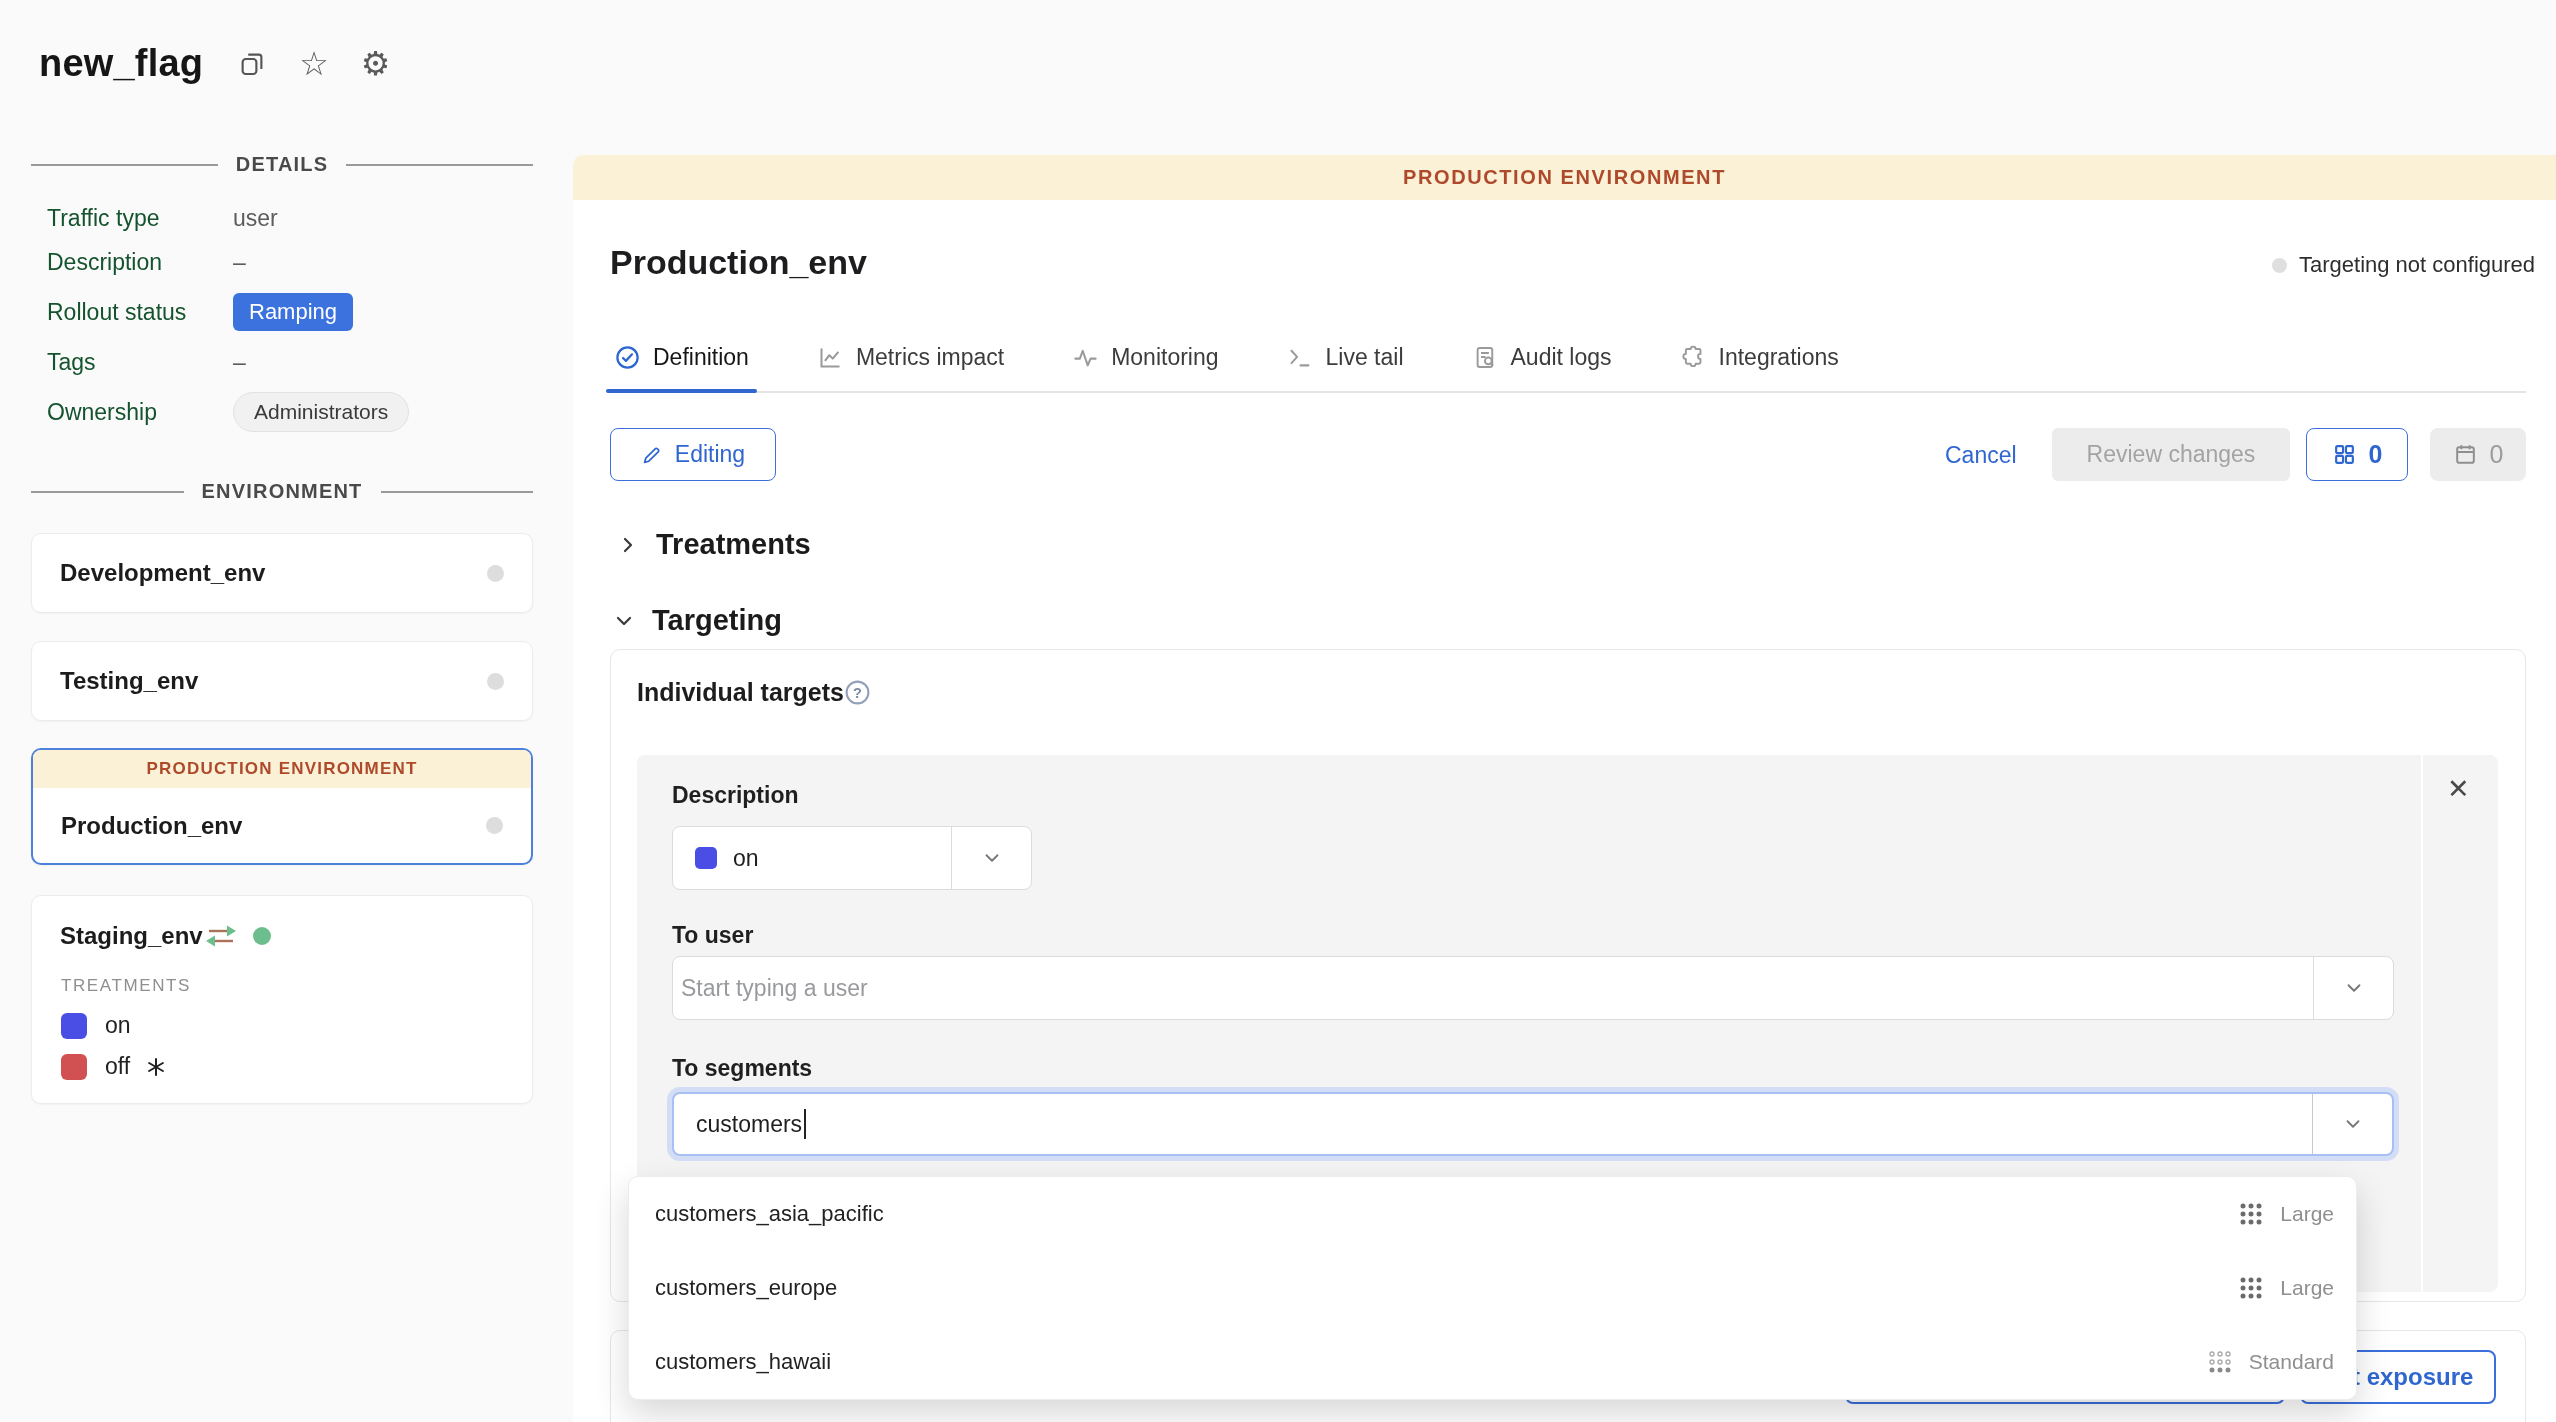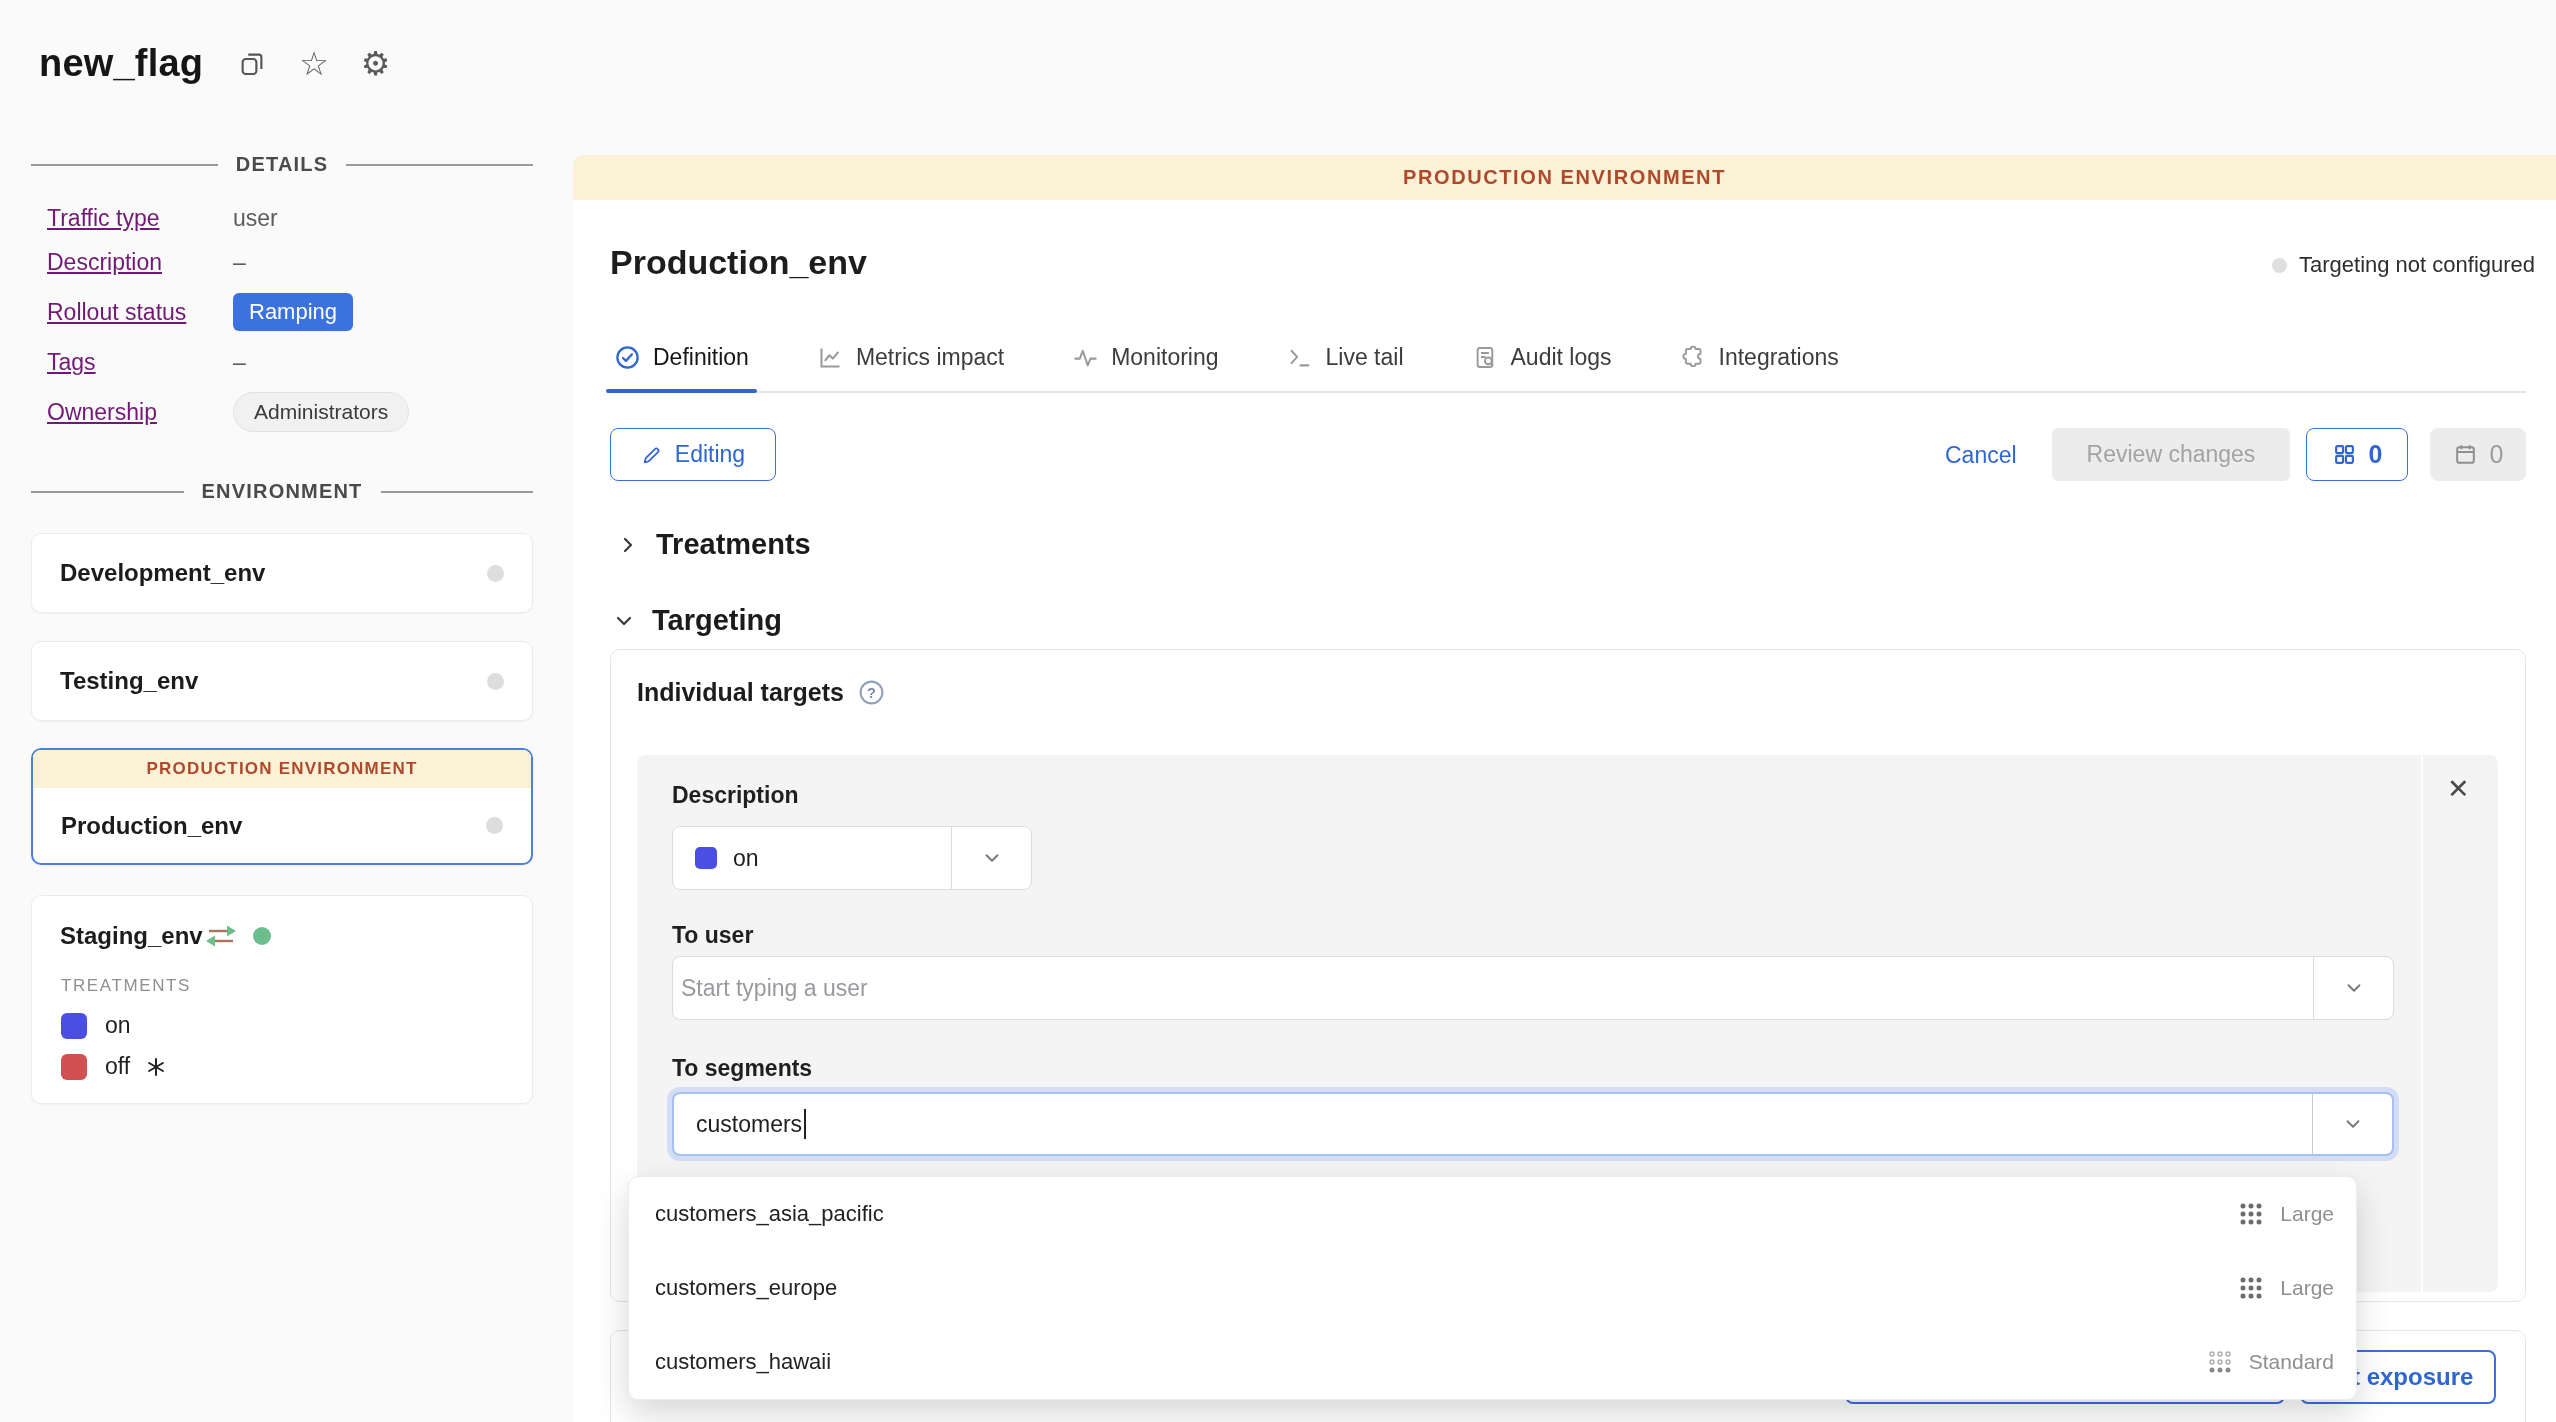--- a/index.html
+++ b/index.html
@@ -19,7 +19,7 @@
   .rule-head .cap { font-size:20px; font-weight:600; color:#4a4a4a; letter-spacing:1.2px; }
 
   .detail-row { display:flex; align-items:center; height:44px; }
-  .detail-label { width:186px; font-size:23px; color:#701a75;text-decoration:underline; }
+  .detail-label { width:186px; font-size:23px; color:#14532d; }
   .detail-value { font-size:23px; color:#5c5c5c; }
   .badge-blue { display:inline-block; background:#3b72de; color:#fff; font-size:22px; padding:6px 16px; border-radius:6px; }
   .pill { display:inline-block; background:#f1f1f1; border:1px solid #e2e2e2; color:#3a3a3a; font-size:21px; padding:7px 20px; border-radius:22px; }

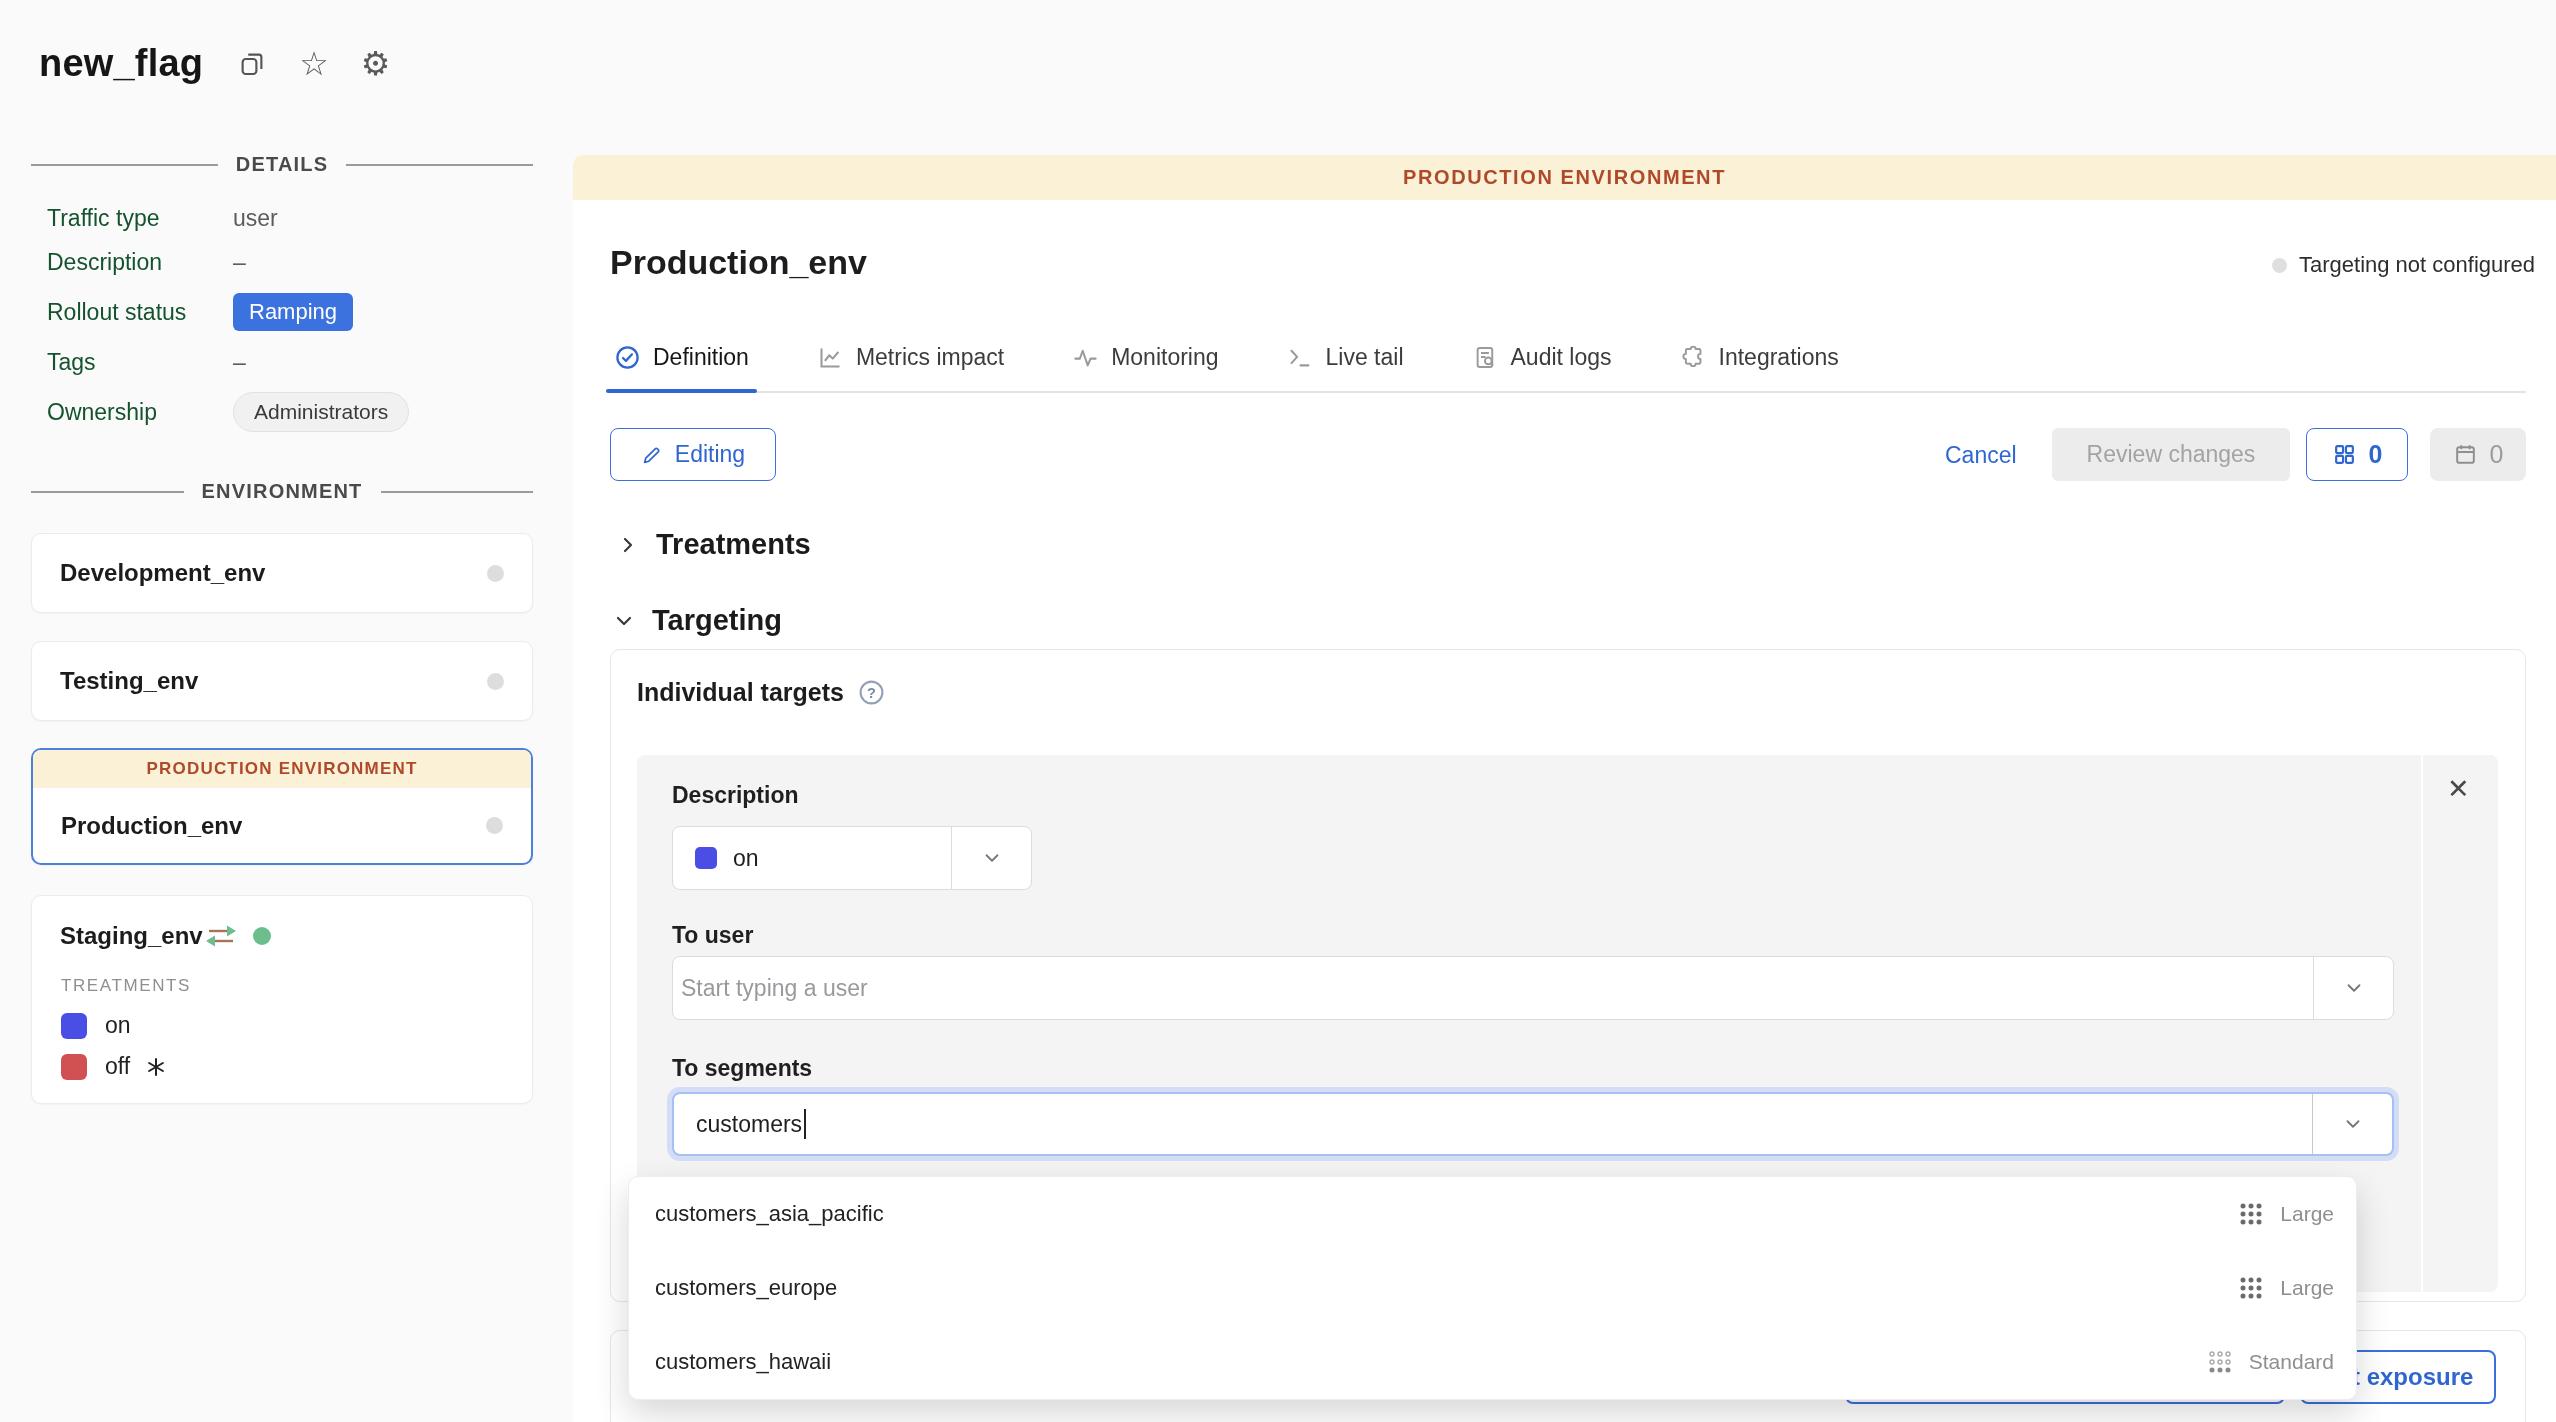--- a/index.html
+++ b/index.html
@@ -59,7 +59,7 @@
   .sec-title { font-size:29px; font-weight:700; color:#1b1b1b; }
 
   .card { background:#fff; border:1px solid #e6e6e6; border-radius:10px; }
-  .subhead { font-size:25px; font-weight:600; color:#1d1d1d; display:flex; align-items:center; gap:14px; }
+  .subhead { font-size:25px; font-weight:600; color:#1d1d1d; display:flex; align-items:center; gap:0; }
 
   .gray-card { background:#f4f4f5; border-radius:8px; }
   .field-label { font-size:23px; font-weight:600; color:#1f1f1f; }

